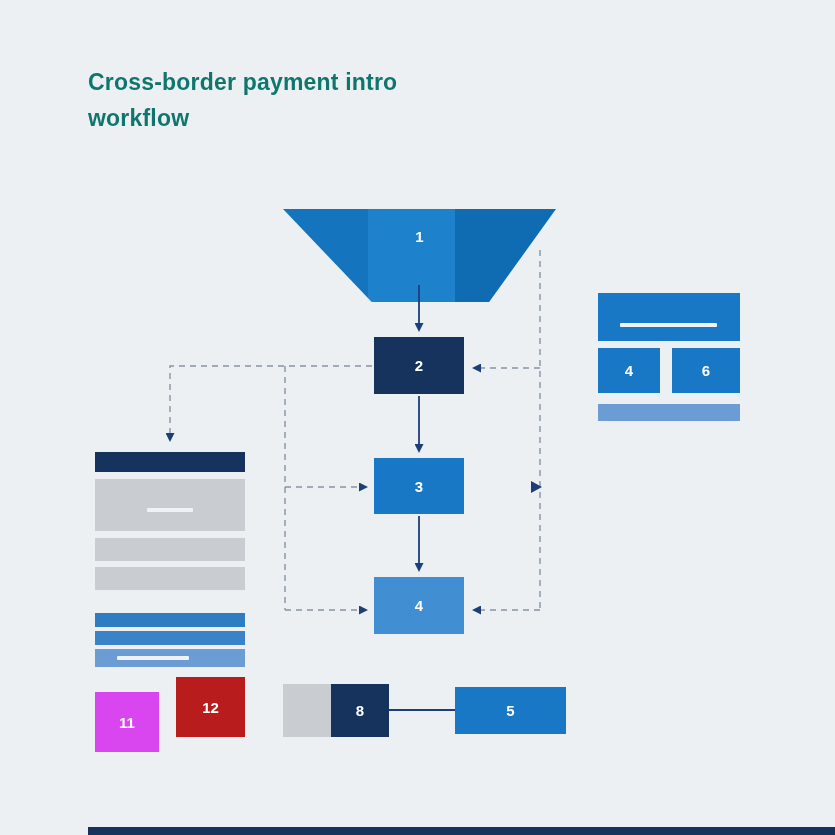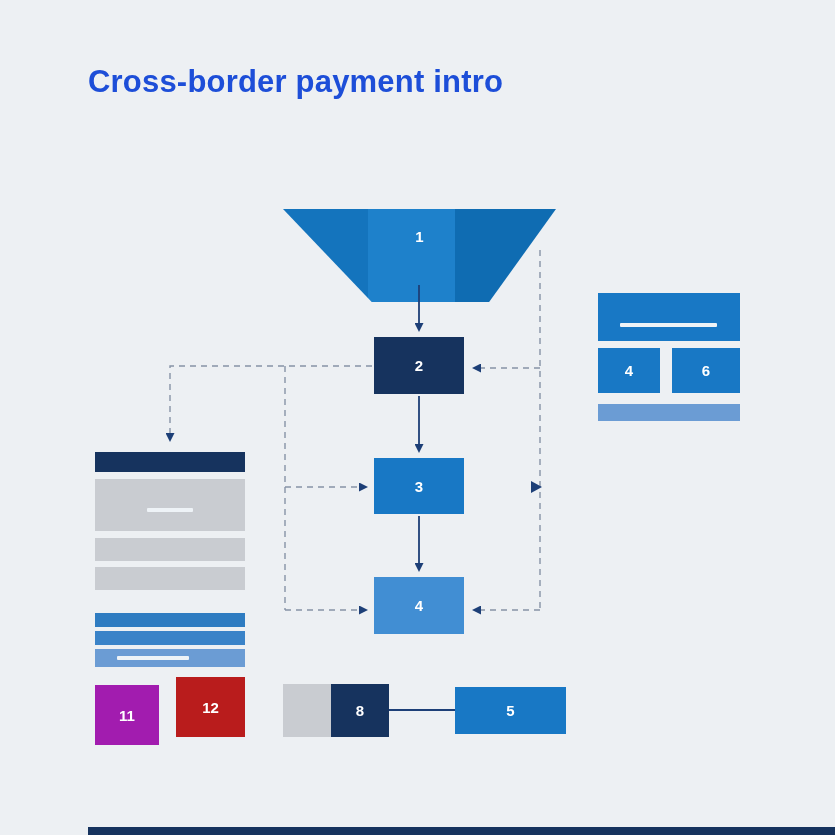--- a/index.html
+++ b/index.html
@@ -20,8 +20,8 @@
     position: absolute;
     left: 88px;
     top: 64px;
-    color: #1d4ed8;
-    font-size: 31px;
+    color: #0f766e;
+    font-size: 23px;
     font-weight: 700;
     line-height: 36px;
     letter-spacing: 0.2px;

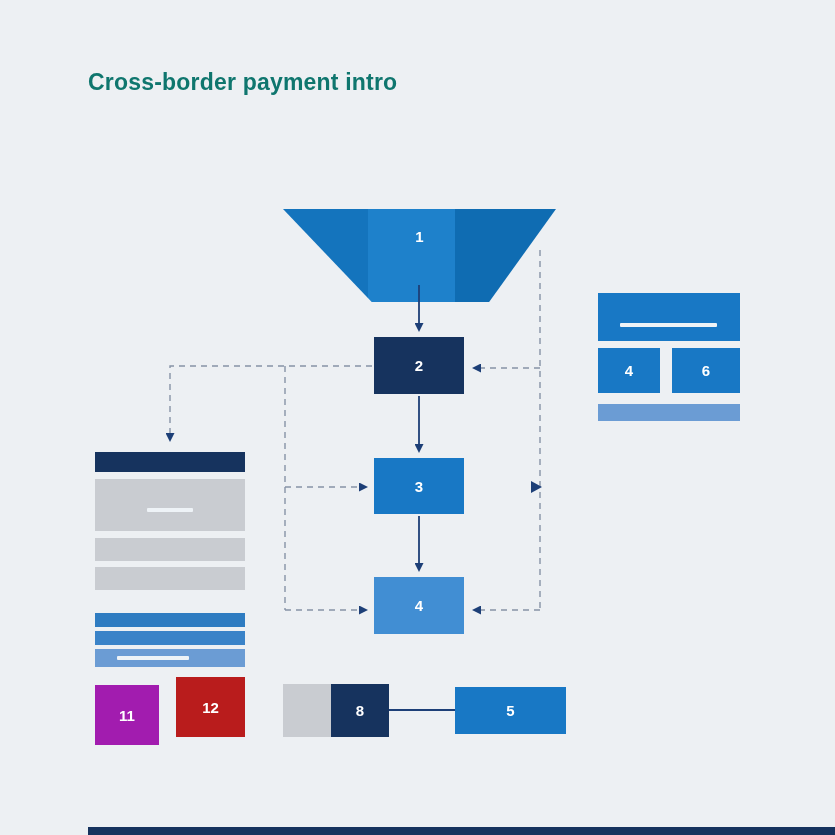--- a/index.html
+++ b/index.html
@@ -85,6 +85,7 @@
 
   <div class="title">
     <div>Cross-border payment intro</div>
+    <div>workflow</div>
   </div>
 
   <div class="funnel">

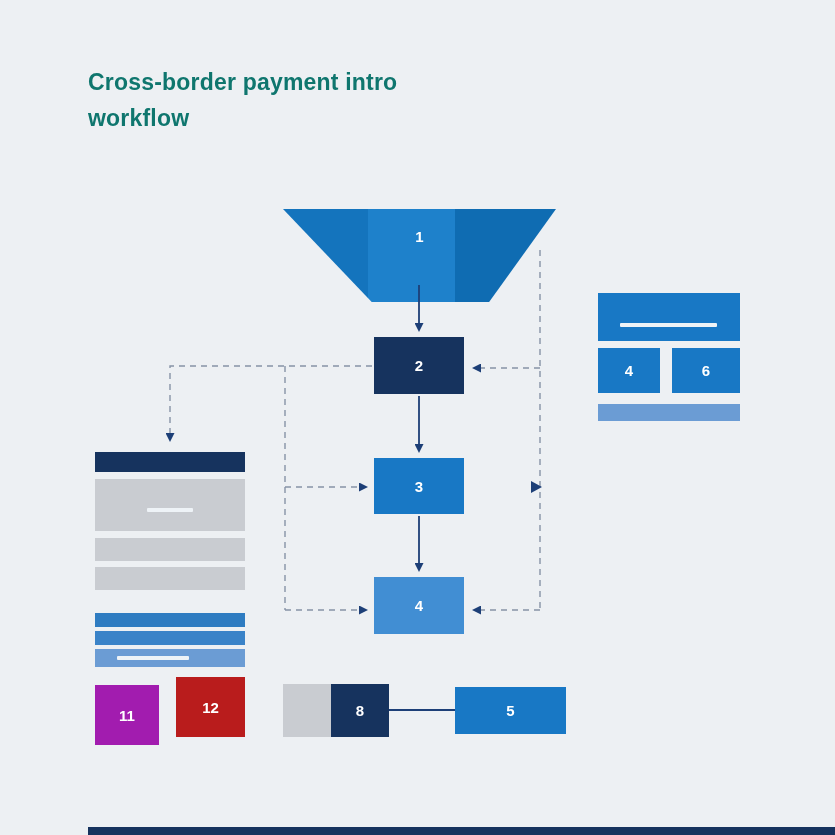--- a/index.html
+++ b/index.html
@@ -129,7 +129,7 @@
     <div class="abs" style="left:0; top:197px; width:150px; height:18px; background:#6b9cd4;">
       <div class="wline" style="left:22px; top:7px; width:72px;"></div>
     </div>
-    <div class="node" style="left:0; top:233px; width:64px; height:60px; background:#a21caf;">
+    <div class="node" style="left:0; top:240px; width:64px; height:60px; background:#d946ef;">
       <span>11</span>
     </div>
     <div class="node" style="left:81px; top:225px; width:69px; height:60px; background:#b91c1c;">

